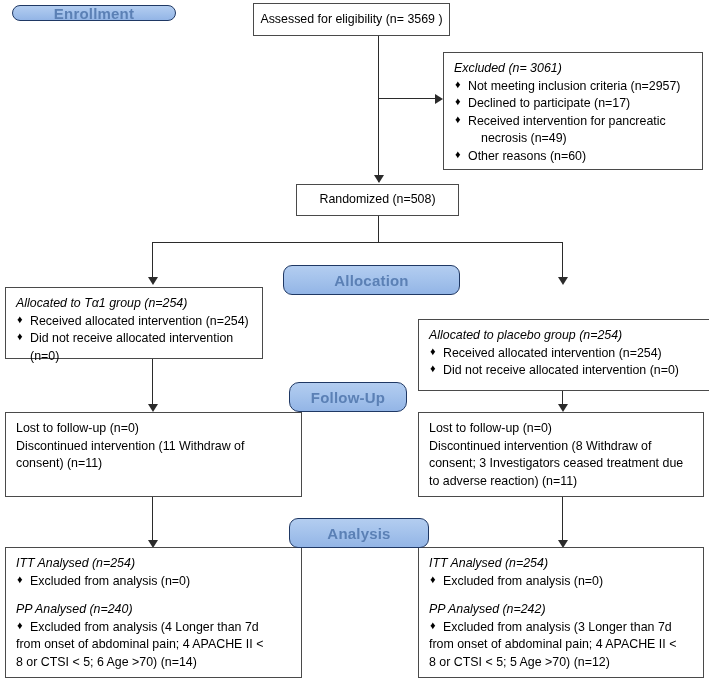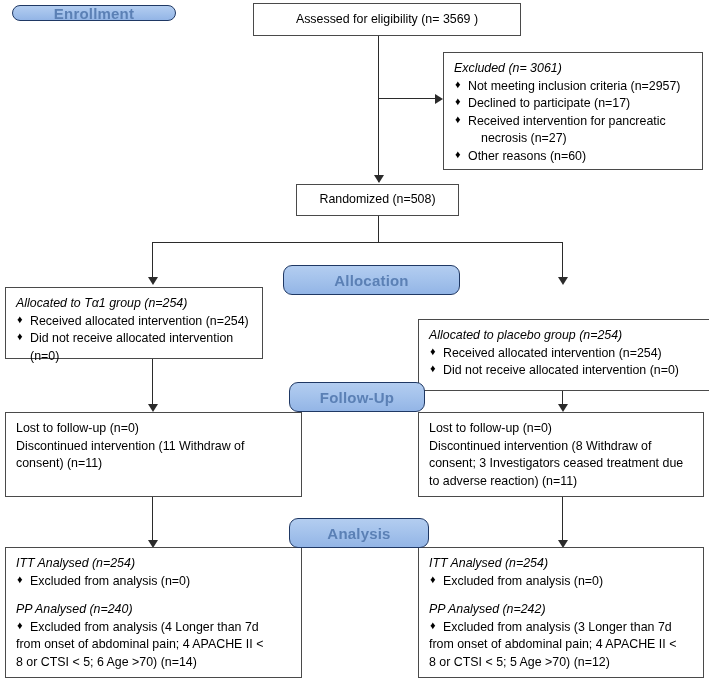--- a/index.html
+++ b/index.html
@@ -126,7 +126,7 @@
     <span>Enrollment</span>
   </div>
 
-  <div class="node center-text" style="left:253px; top:3px; width:268px; height:33px;">
+  <div class="node center-text" style="left:253px; top:3px; width:197px; height:33px;">
     <span>Assessed for eligibility (n= 3569 )</span>
   </div>
 

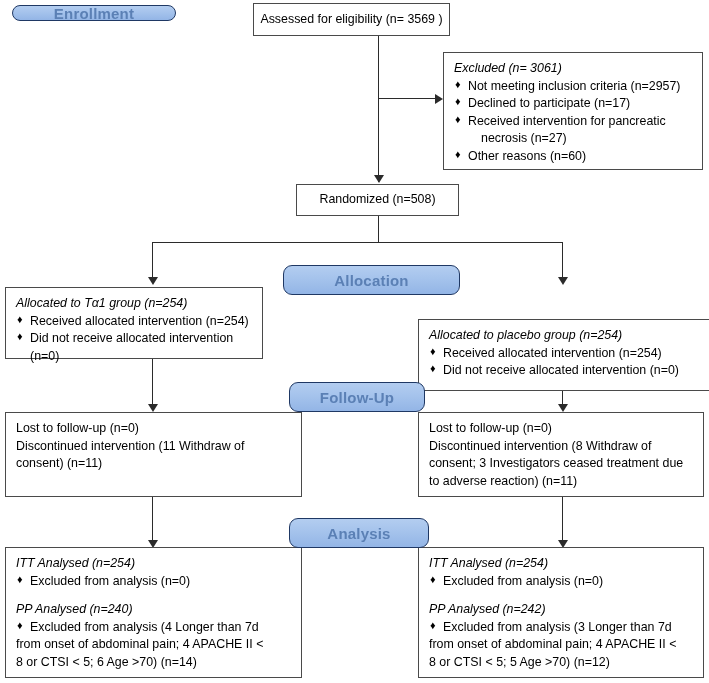--- a/index.html
+++ b/index.html
@@ -149,7 +149,7 @@
       <li>
         <span class="bullet">♦</span>
         <span>Received intervention for pancreatic</span>
-        <span class="cont">necrosis (n=27)</span>
+        <span class="cont">necrosis (n=49)</span>
       </li>
       <li>
         <span class="bullet">♦</span>

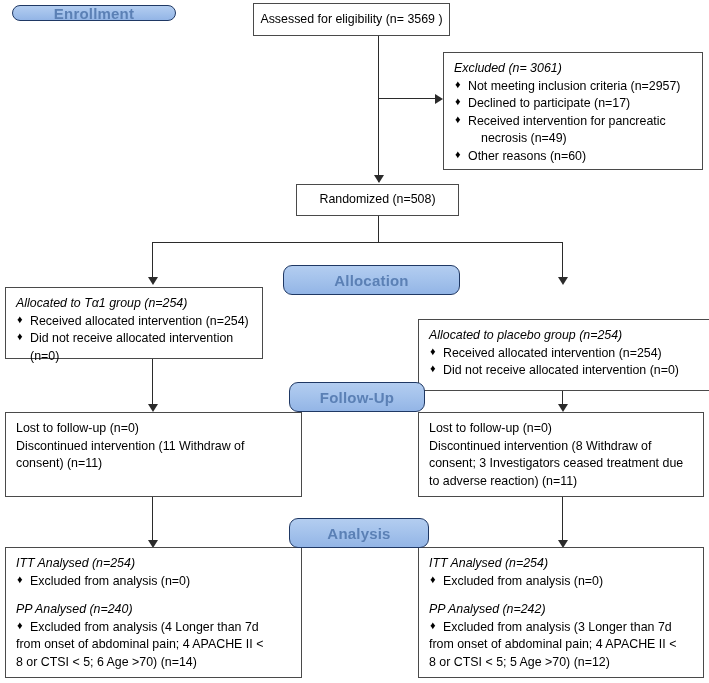--- a/index.html
+++ b/index.html
@@ -208,7 +208,7 @@
   <div class="vline" style="left:562px; top:359px; height:48px;"></div>
   <div class="arrow-down" style="left:557.5px; top:404px;"></div>
 
-  <div class="stage-label" style="left:289px; top:382px; width:136px; height:30px;">
+  <div class="stage-label" style="left:289px; top:382px; width:118px; height:30px;border-radius:10px;">
     <span>Follow-Up</span>
   </div>
 

